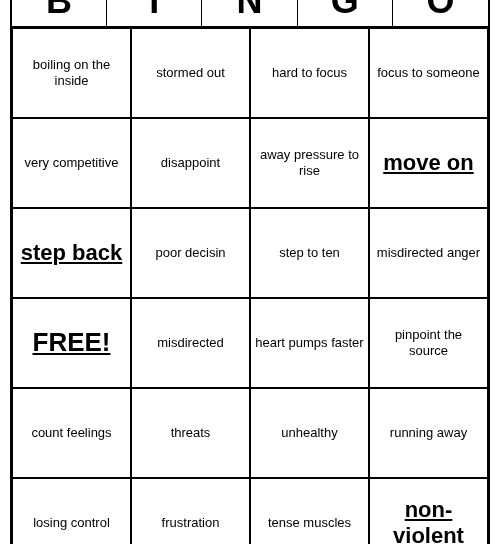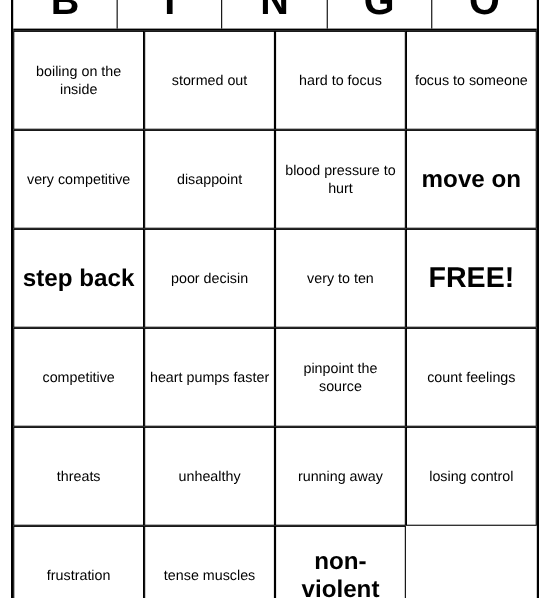--- a/index.html
+++ b/index.html
@@ -88,7 +88,7 @@
       <div class="bingo-cell">focus to someone</div>
       <div class="bingo-cell">very competitive</div>
       <div class="bingo-cell">disappoint</div>
-      <div class="bingo-cell">blood pressure to hurt</div>
+      <div class="bingo-cell">away pressure to rise</div>
       <div class="bingo-cell large-text">move on</div>
       <div class="bingo-cell large-text">step back</div>
       <div class="bingo-cell">poor decisin</div>

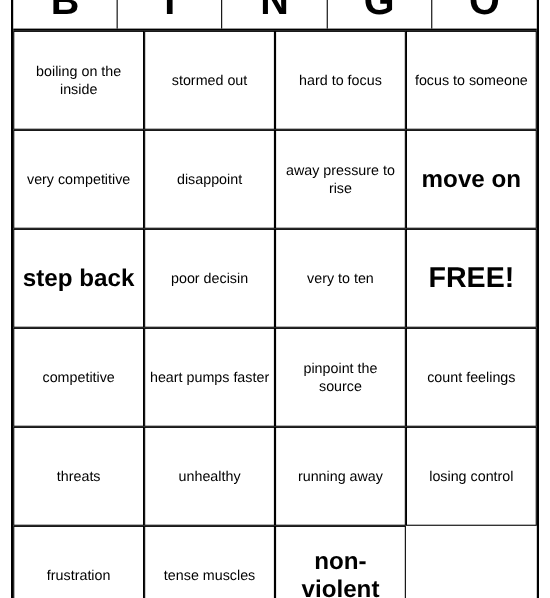--- a/index.html
+++ b/index.html
@@ -63,6 +63,7 @@
     .bingo-cell.large-text {
       font-size: 22px;
       font-weight: bold;
+      text-decoration: underline;
     }
 
     .bingo-cell.free {

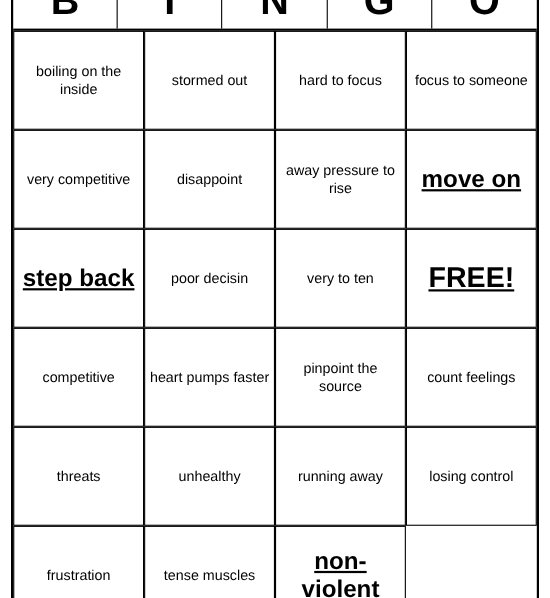--- a/index.html
+++ b/index.html
@@ -93,7 +93,7 @@
       <div class="bingo-cell large-text">move on</div>
       <div class="bingo-cell large-text">step back</div>
       <div class="bingo-cell">poor decisin</div>
-      <div class="bingo-cell">very to ten</div>
+      <div class="bingo-cell">step to ten</div>
       <div class="bingo-cell large-text free">FREE!</div>
       <div class="bingo-cell">competitive</div>
       <div class="bingo-cell">heart pumps faster</div>

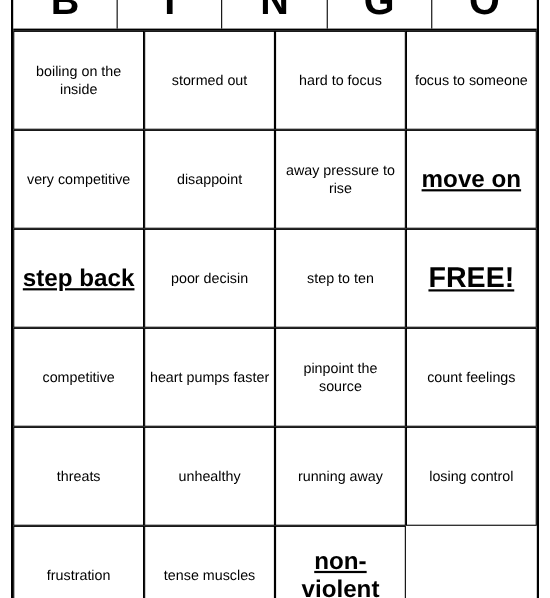--- a/index.html
+++ b/index.html
@@ -94,6 +94,7 @@
       <div class="bingo-cell large-text">step back</div>
       <div class="bingo-cell">poor decisin</div>
       <div class="bingo-cell">step to ten</div>
+      <div class="bingo-cell">misdirected anger</div>
       <div class="bingo-cell large-text free">FREE!</div>
       <div class="bingo-cell">competitive</div>
       <div class="bingo-cell">heart pumps faster</div>

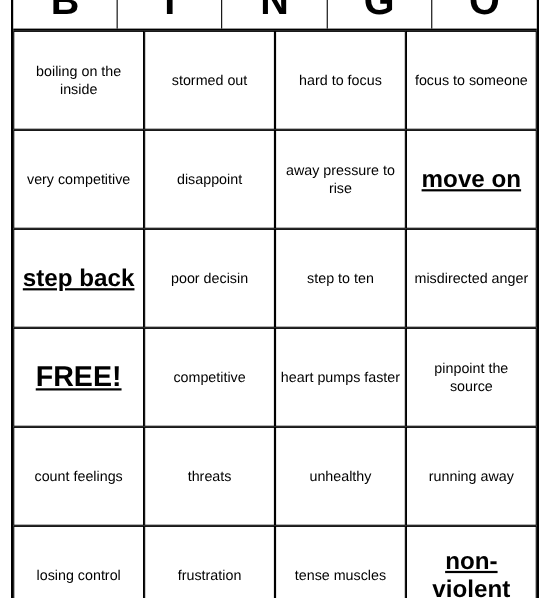--- a/index.html
+++ b/index.html
@@ -96,7 +96,7 @@
       <div class="bingo-cell">step to ten</div>
       <div class="bingo-cell">misdirected anger</div>
       <div class="bingo-cell large-text free">FREE!</div>
-      <div class="bingo-cell">competitive</div>
+      <div class="bingo-cell">misdirected</div>
       <div class="bingo-cell">heart pumps faster</div>
       <div class="bingo-cell">pinpoint the source</div>
       <div class="bingo-cell">count feelings</div>

